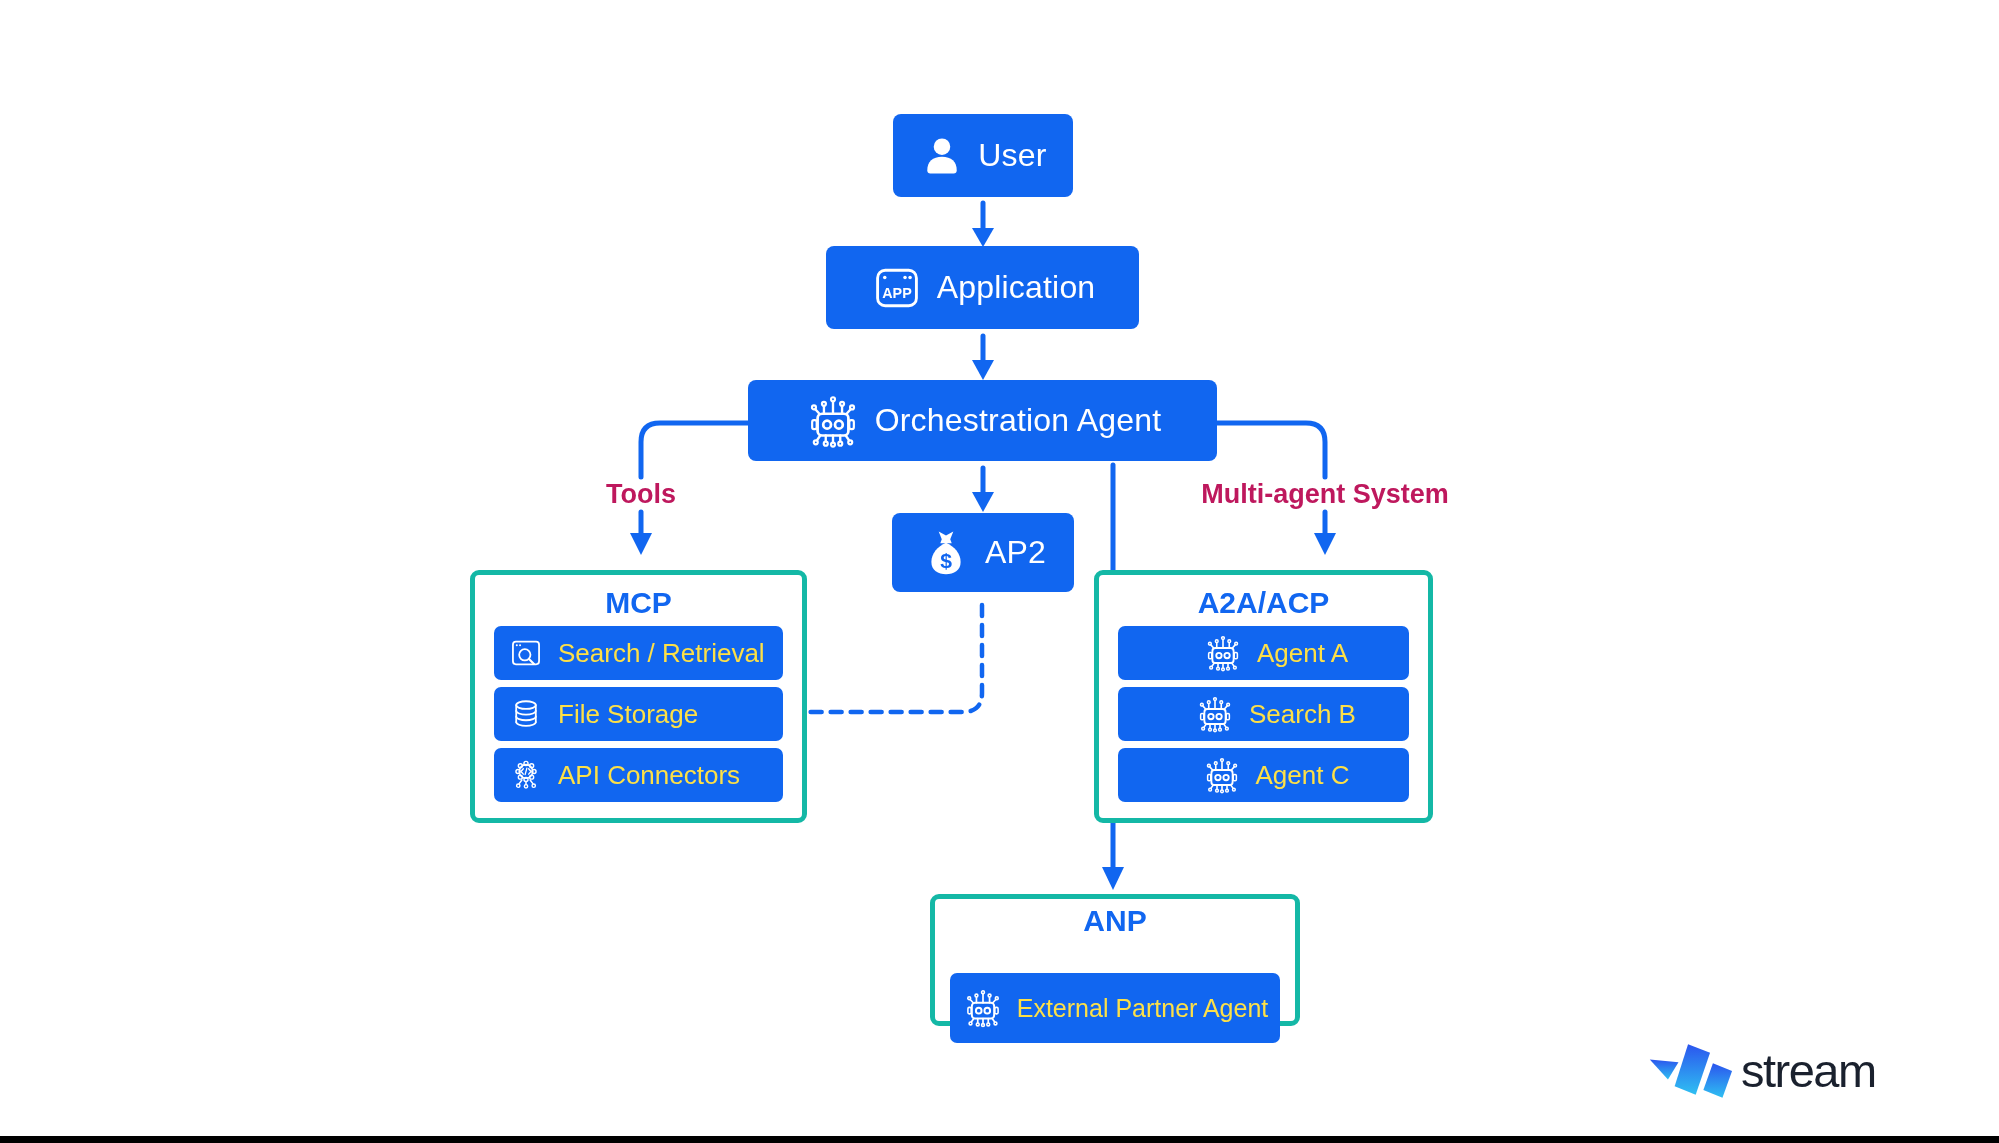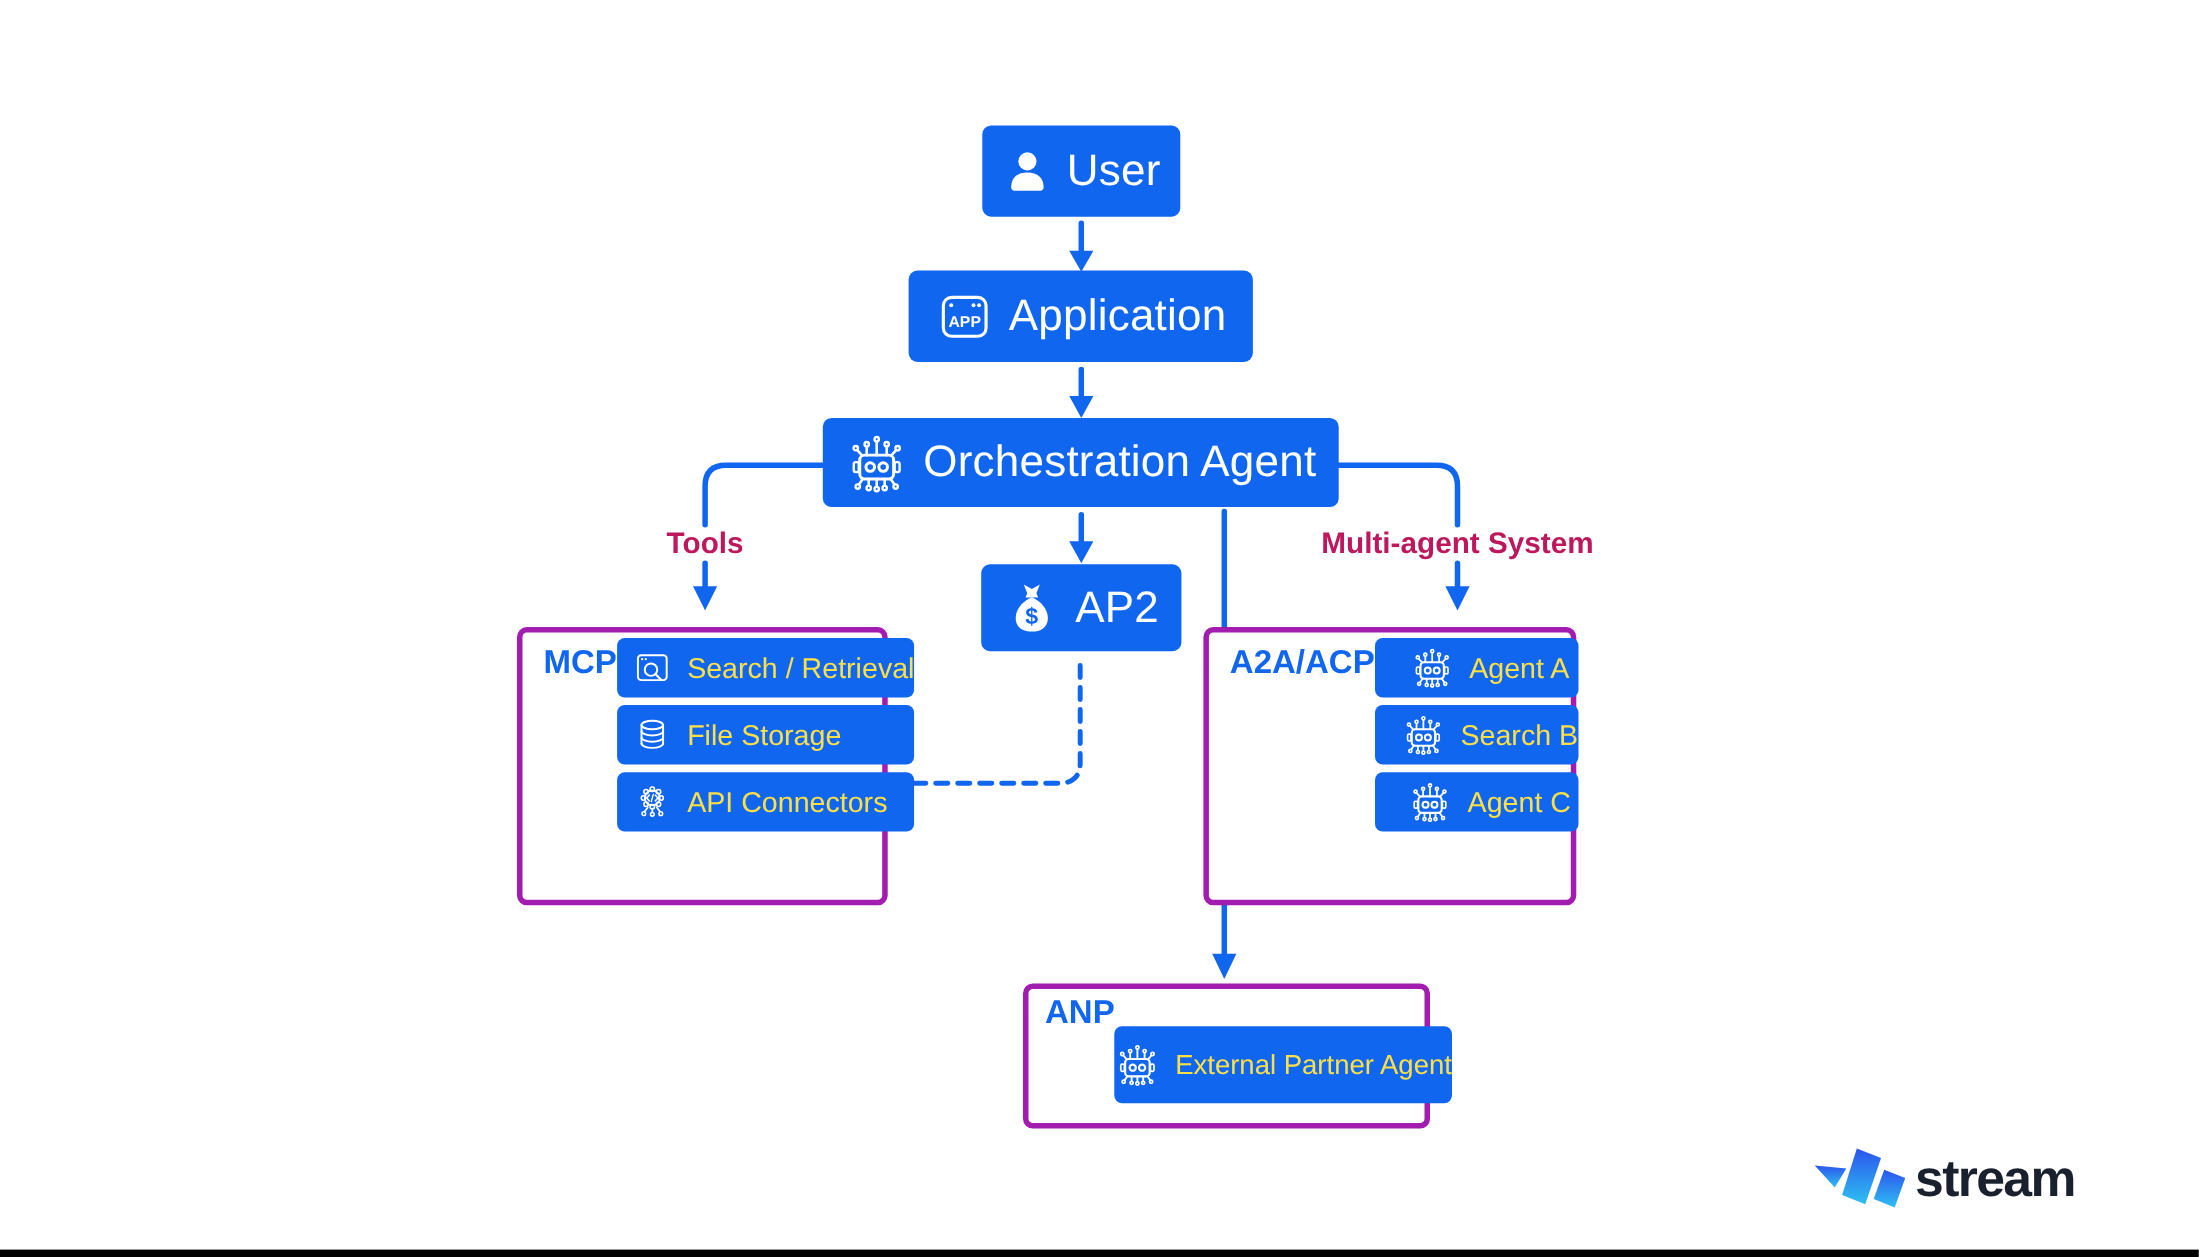--- a/index.html
+++ b/index.html
@@ -19,7 +19,7 @@
     display:flex; align-items:center; justify-content:center; gap:13px;
     color:#ffffff;
   }
-  .node .nlabel { font-size:40px; font-weight:500; letter-spacing:0.2px; white-space:nowrap; }
+  .node .nlabel { font-size:32px; font-weight:500; letter-spacing:0.2px; white-space:nowrap; }
   .ic { display:block; }
 
   .edge-label {

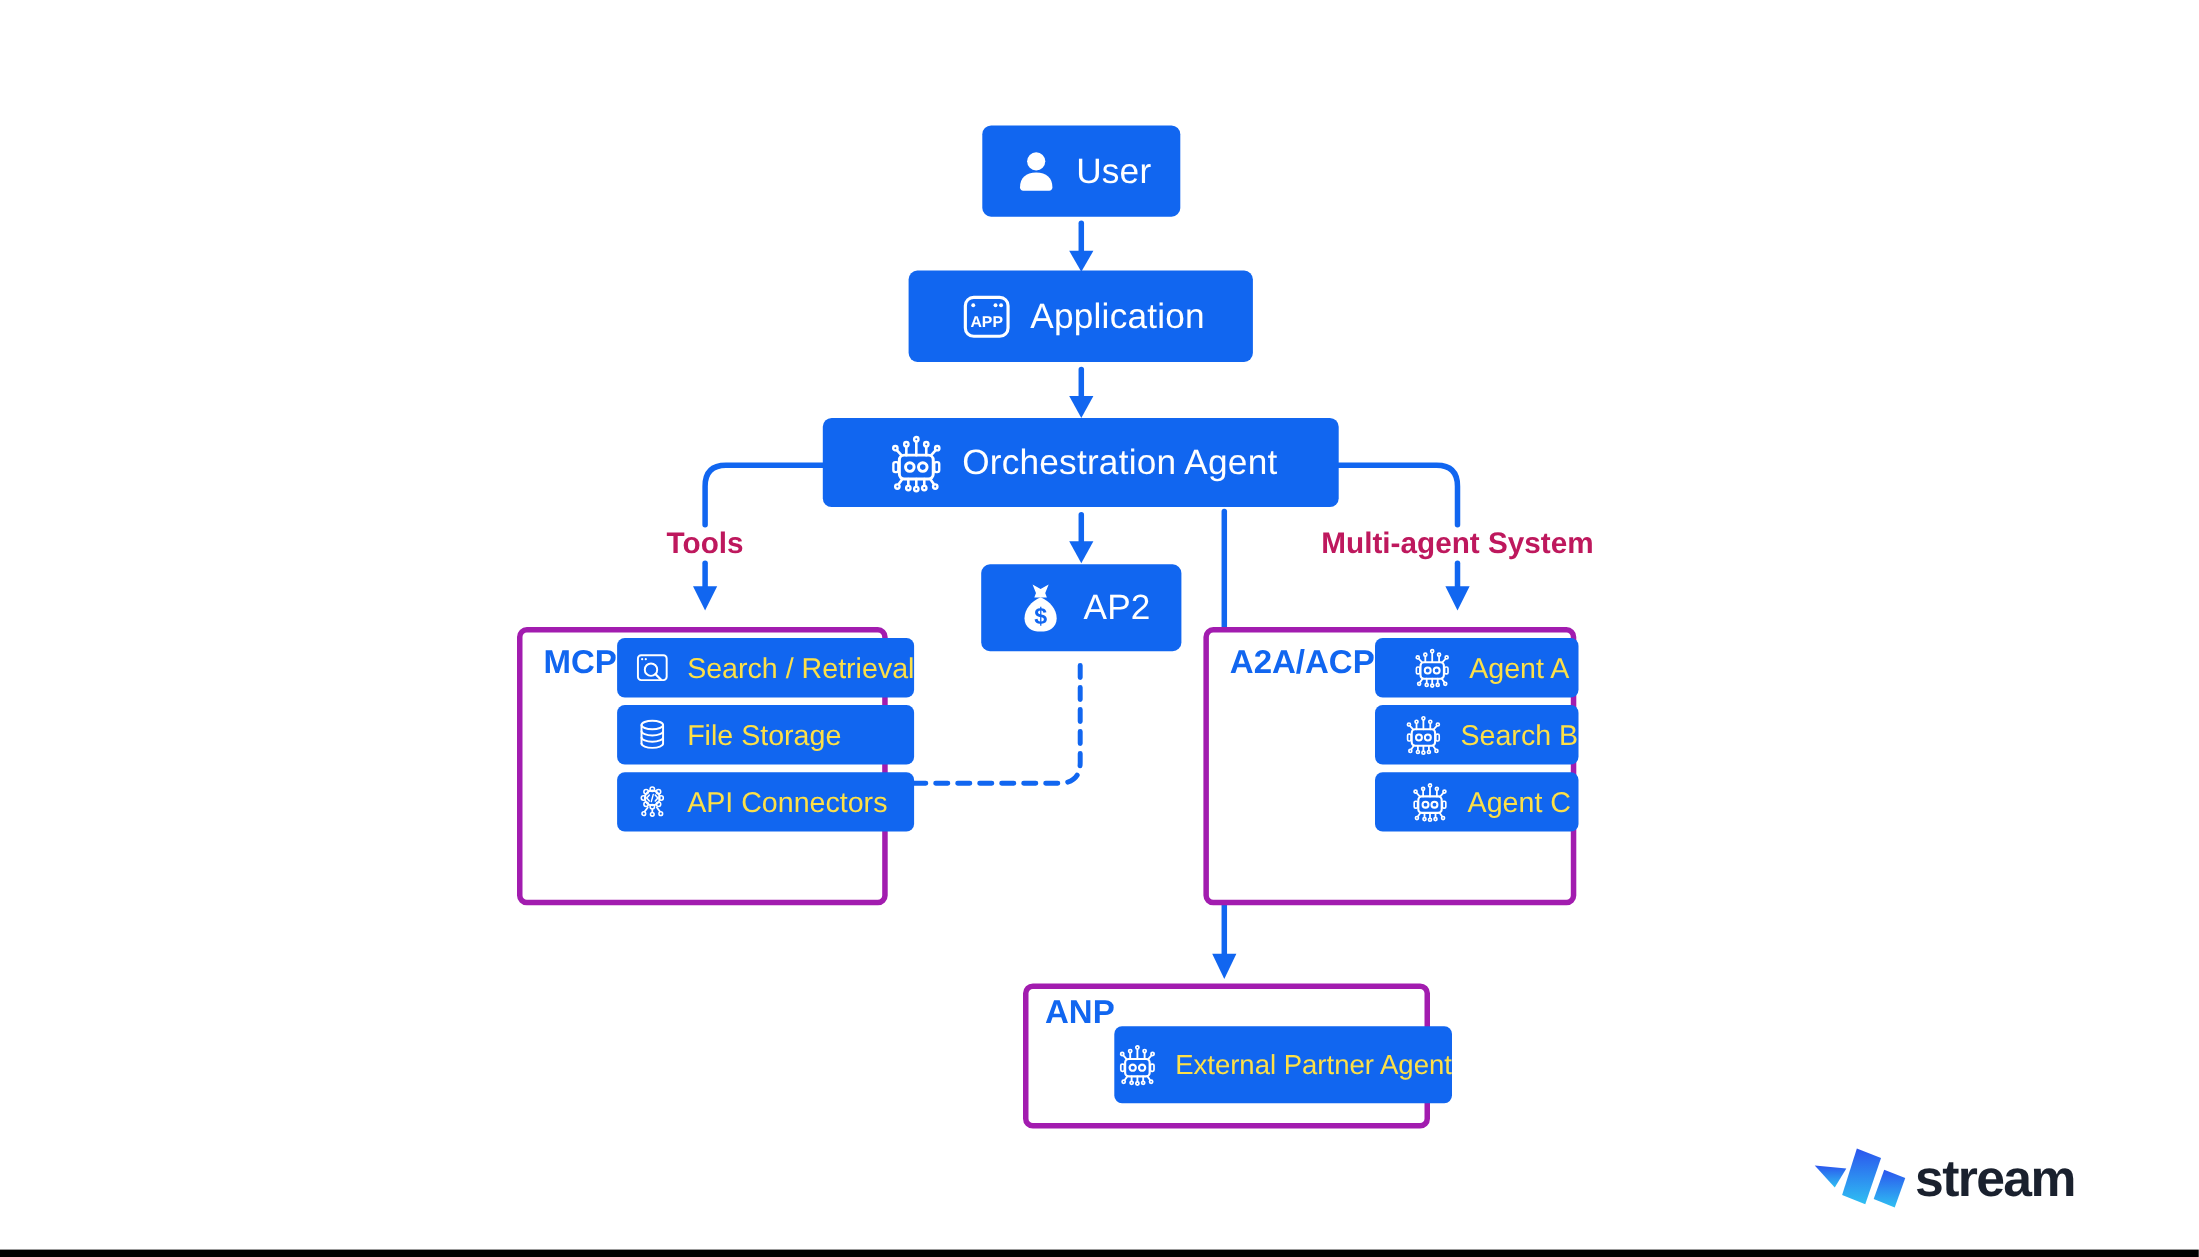--- a/index.html
+++ b/index.html
@@ -28,8 +28,8 @@
   }
 
   .container {
-    position:absolute; background:#ffffff; border:5px solid #a21caf;
-    border-radius:9px; display:flex; flex-direction:row;
+    position:absolute; background:#ffffff; border:5px solid #14b8a6;
+    border-radius:9px; display:flex; flex-direction:column;
   }
   .ctitle {
     color:#1166F0; font-weight:700; font-size:30px; text-align:center;

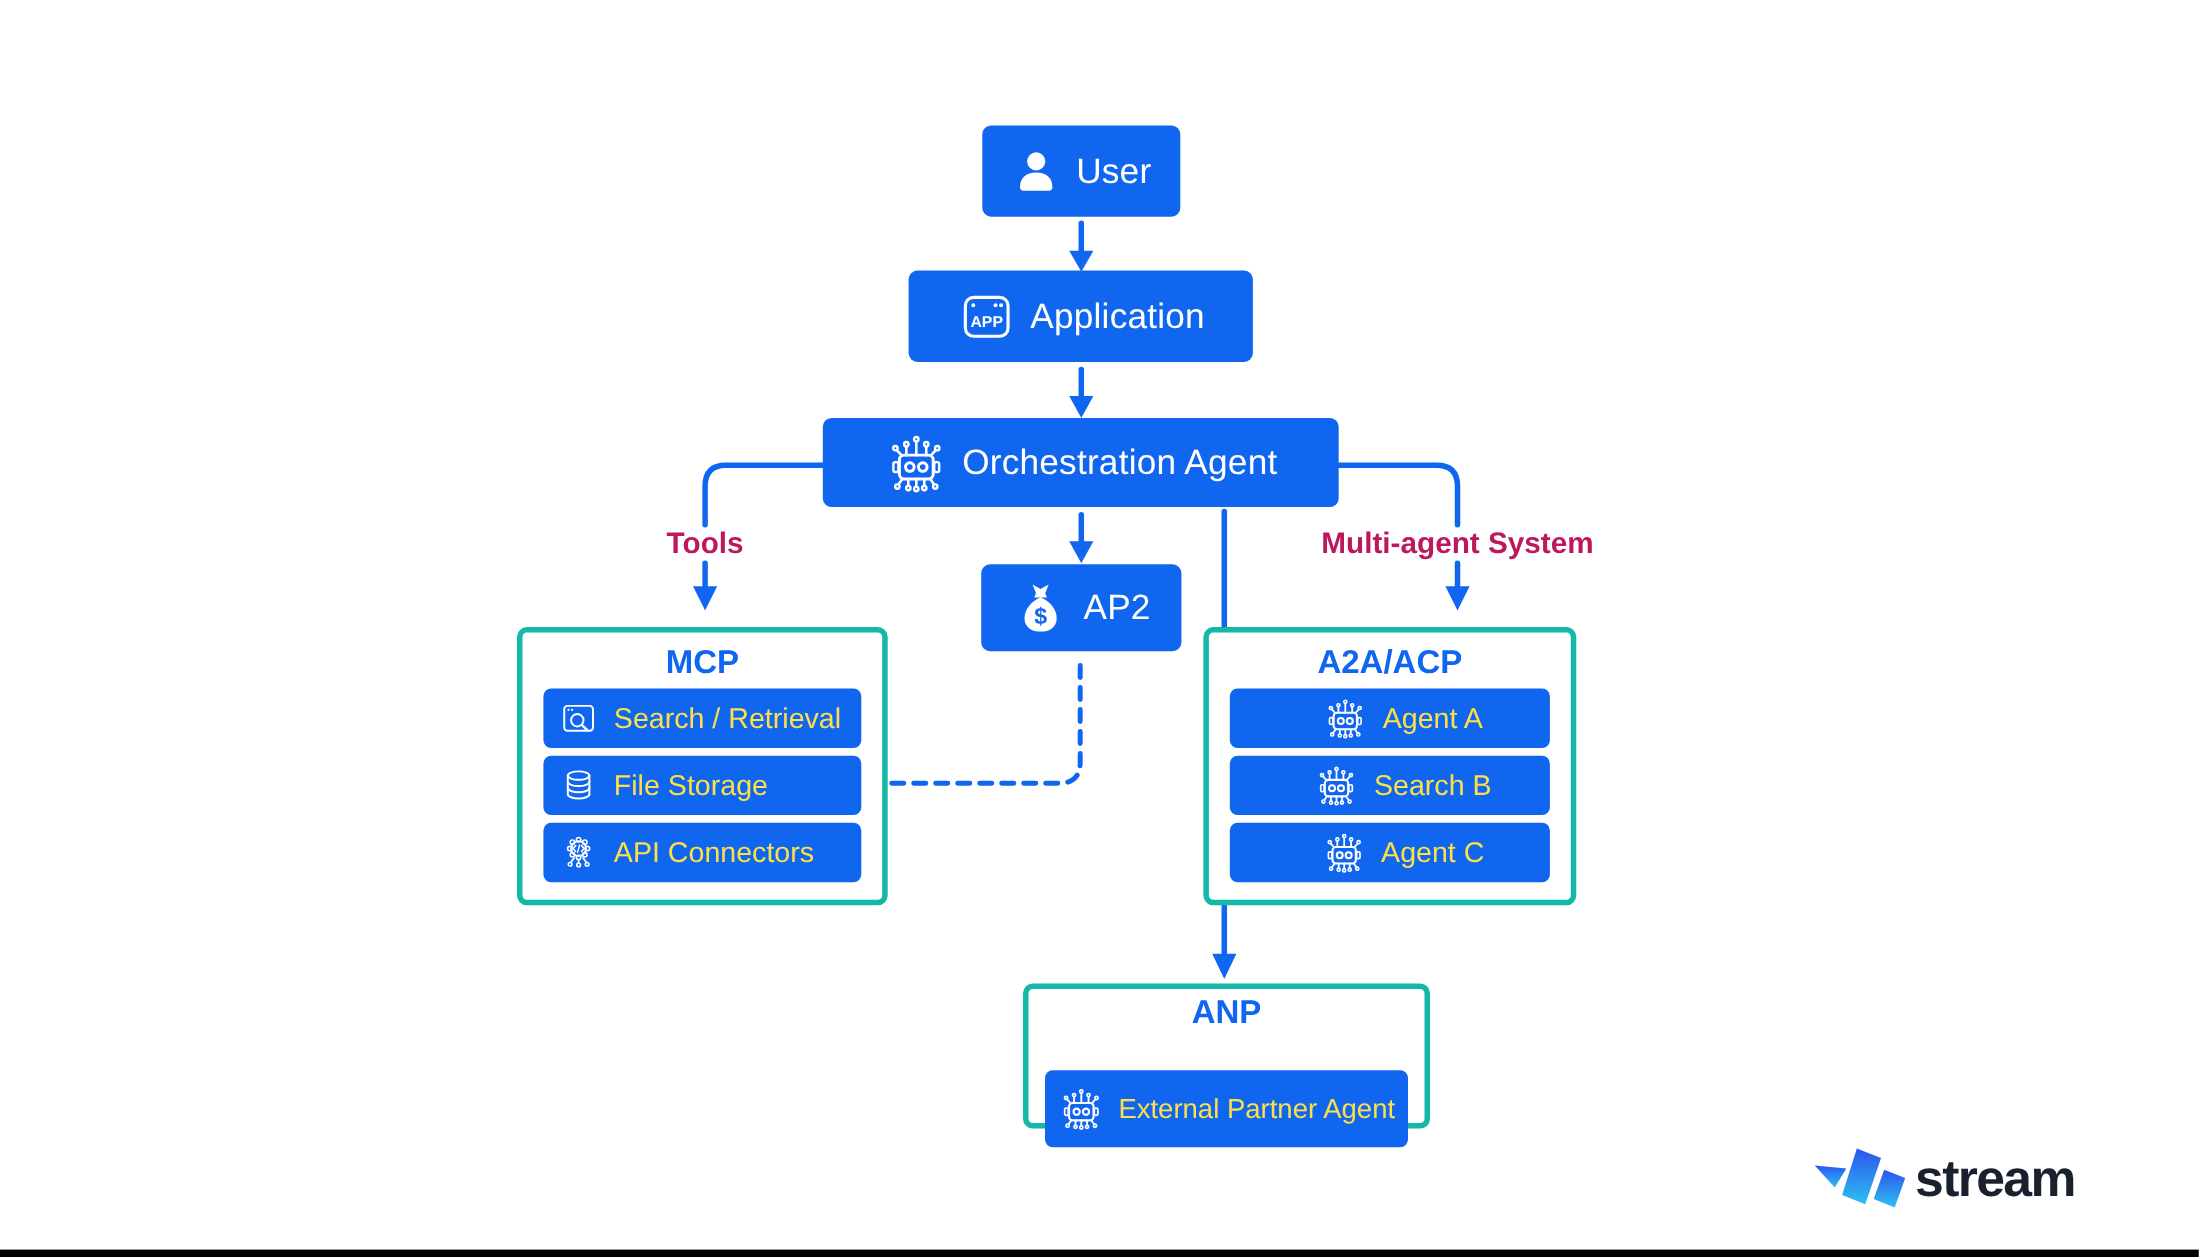--- a/index.html
+++ b/index.html
@@ -49,7 +49,7 @@
 
   .brand { position:absolute; display:flex; align-items:center; gap:8px; }
   .brand .wordmark {
-    font-size:47px; font-weight:700; color:#1A212E; letter-spacing:-1.5px;
+    font-size:47px; font-weight:400; color:#1A212E; letter-spacing:-1.5px;
     line-height:1;
   }
   .footer-bar { position:absolute; left:0; bottom:0; width:100%; height:7px; background:#000000; }

